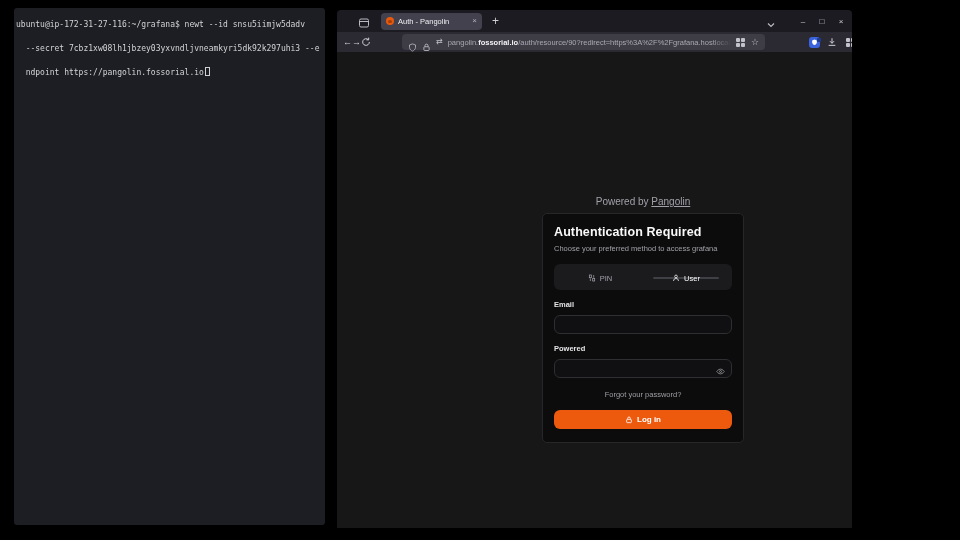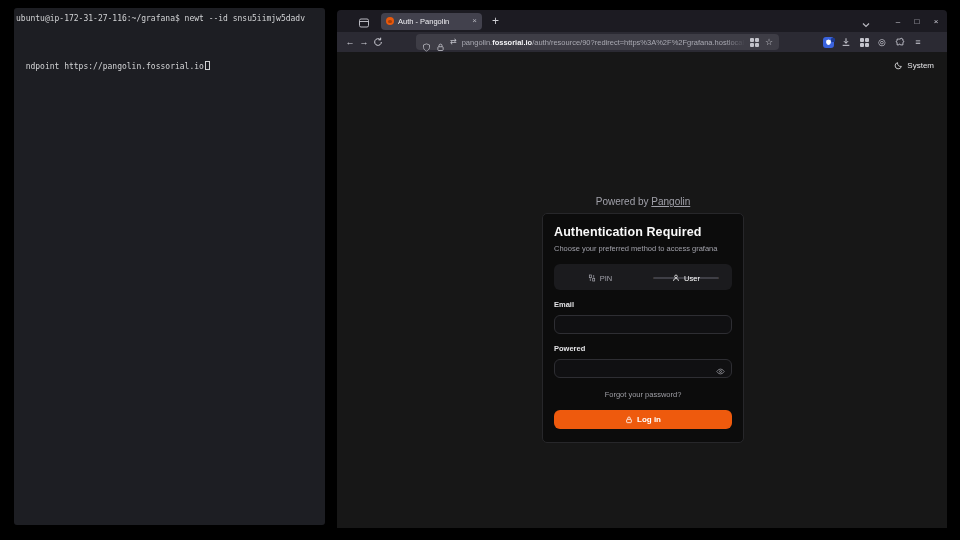--- a/index.html
+++ b/index.html
@@ -8,7 +8,7 @@
 
   
   .terminal { position:absolute; left:14px; top:8px; width:311px; height:517px;
-    background:#1d1e23; border-radius:3px; padding:5px 2px;
+    background:#1d1e23; border-radius:3px; padding:11px 2px;
     font-family:"DejaVu Sans Mono", monospace; font-size:8px; line-height:12px;
     color:#d3d4d6; white-space:pre-wrap; word-break:break-all; }
   .term-line { display:inline; }

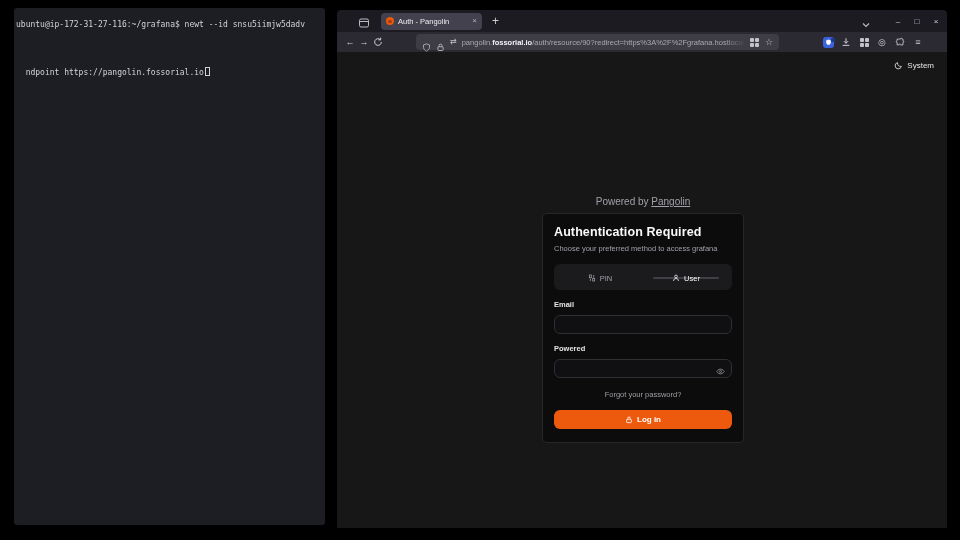--- a/index.html
+++ b/index.html
@@ -16,7 +16,7 @@
     vertical-align:-1px; margin-left:1px; }
 
   
-  .browser { position:absolute; left:337px; top:10px; width:610px; height:518px;
+  .browser { position:absolute; left:337px; top:10px; width:515px; height:518px;
     background:#1c1b22; border-radius:4px 4px 0 0; overflow:hidden; }
 
   .tabbar { height:22px; display:flex; align-items:center; padding:0 6px 0 21px; }

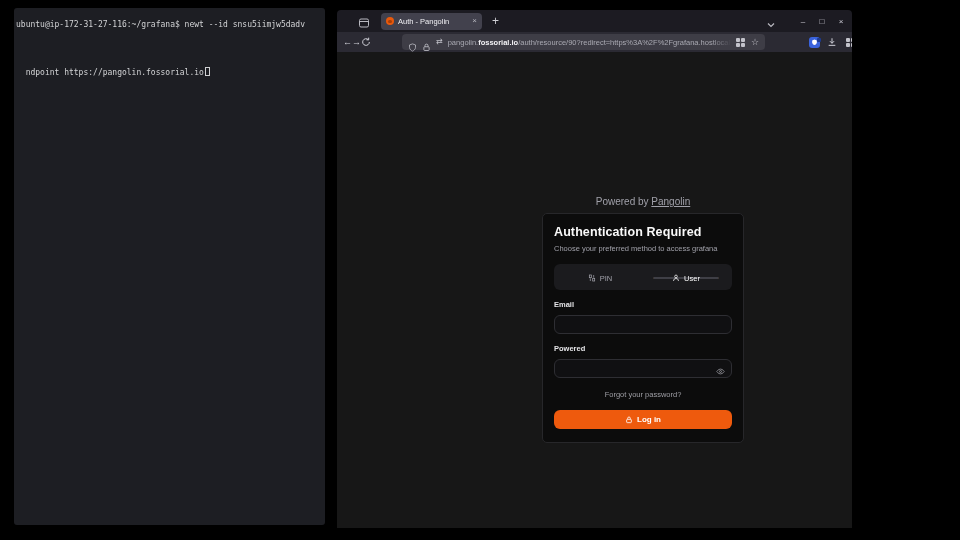--- a/index.html
+++ b/index.html
@@ -97,7 +97,7 @@
 <body>
 
 <div class="terminal"><span class="term-line">ubuntu@ip-172-31-27-116:~/grafana$ newt --id snsu5iimjw5dadv</span><br>
-  <br>
+  <span class="term-line">--secret 7cbz1xw08lh1jbzey03yxvndljvneamkyri5dk92k297uhi3 --e</span><br>
   <span class="term-line">ndpoint https://pangolin.fossorial.io</span><span class="cursor"></span>
 </div>
 

